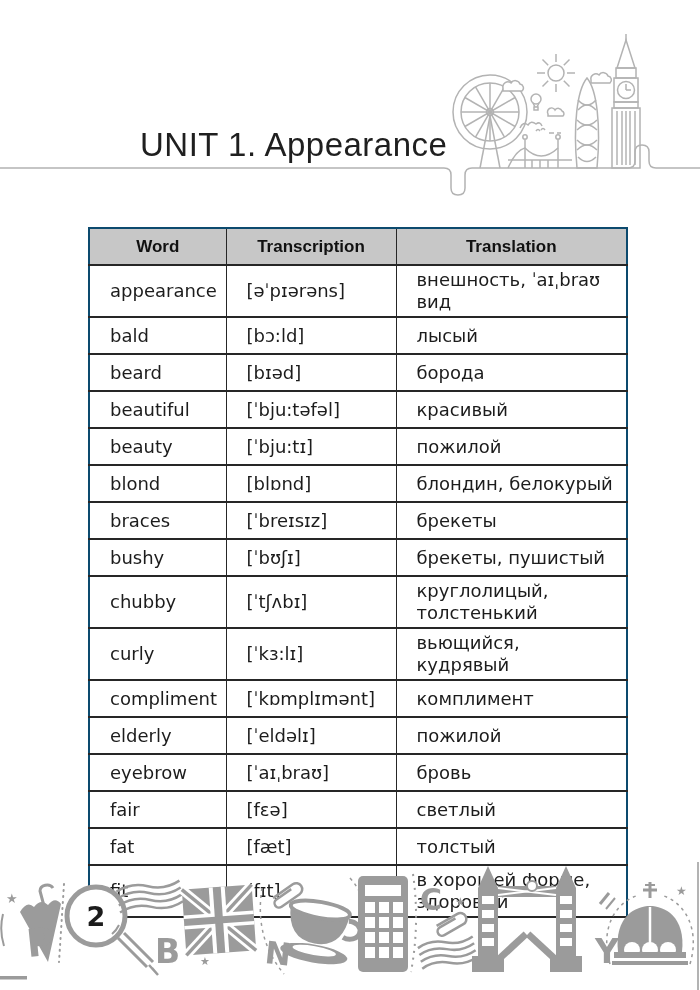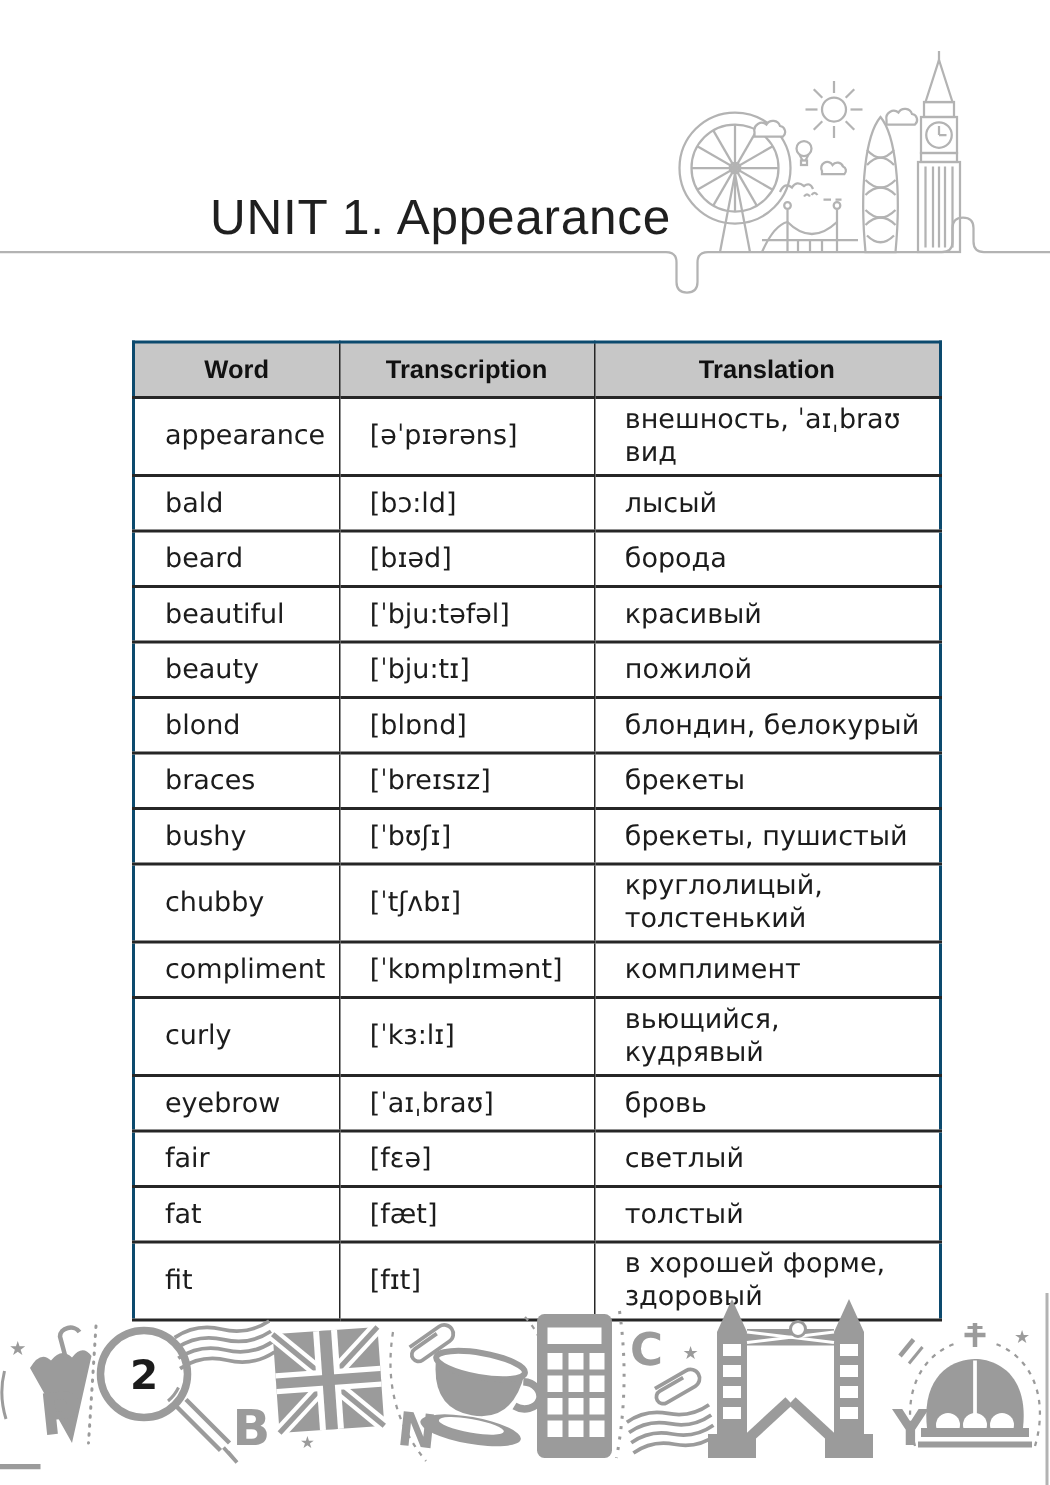--- a/index.html
+++ b/index.html
@@ -183,14 +183,14 @@
         <td>круглолицый, толстенький</td>
       </tr>
       <tr>
+        <td>curly</td>
+        <td>[ˈkɜ:lɪ]</td>
+        <td>вьющийся, кудрявый</td>
+      </tr>
+      <tr>
         <td>compliment</td>
         <td>[ˈkɒmplɪmənt]</td>
         <td>комплимент</td>
-      </tr>
-      <tr>
-        <td>curly</td>
-        <td>[ˈkɜ:lɪ]</td>
-        <td>вьющийся, кудрявый</td>
       </tr>
       <tr>
         <td>eyebrow</td>

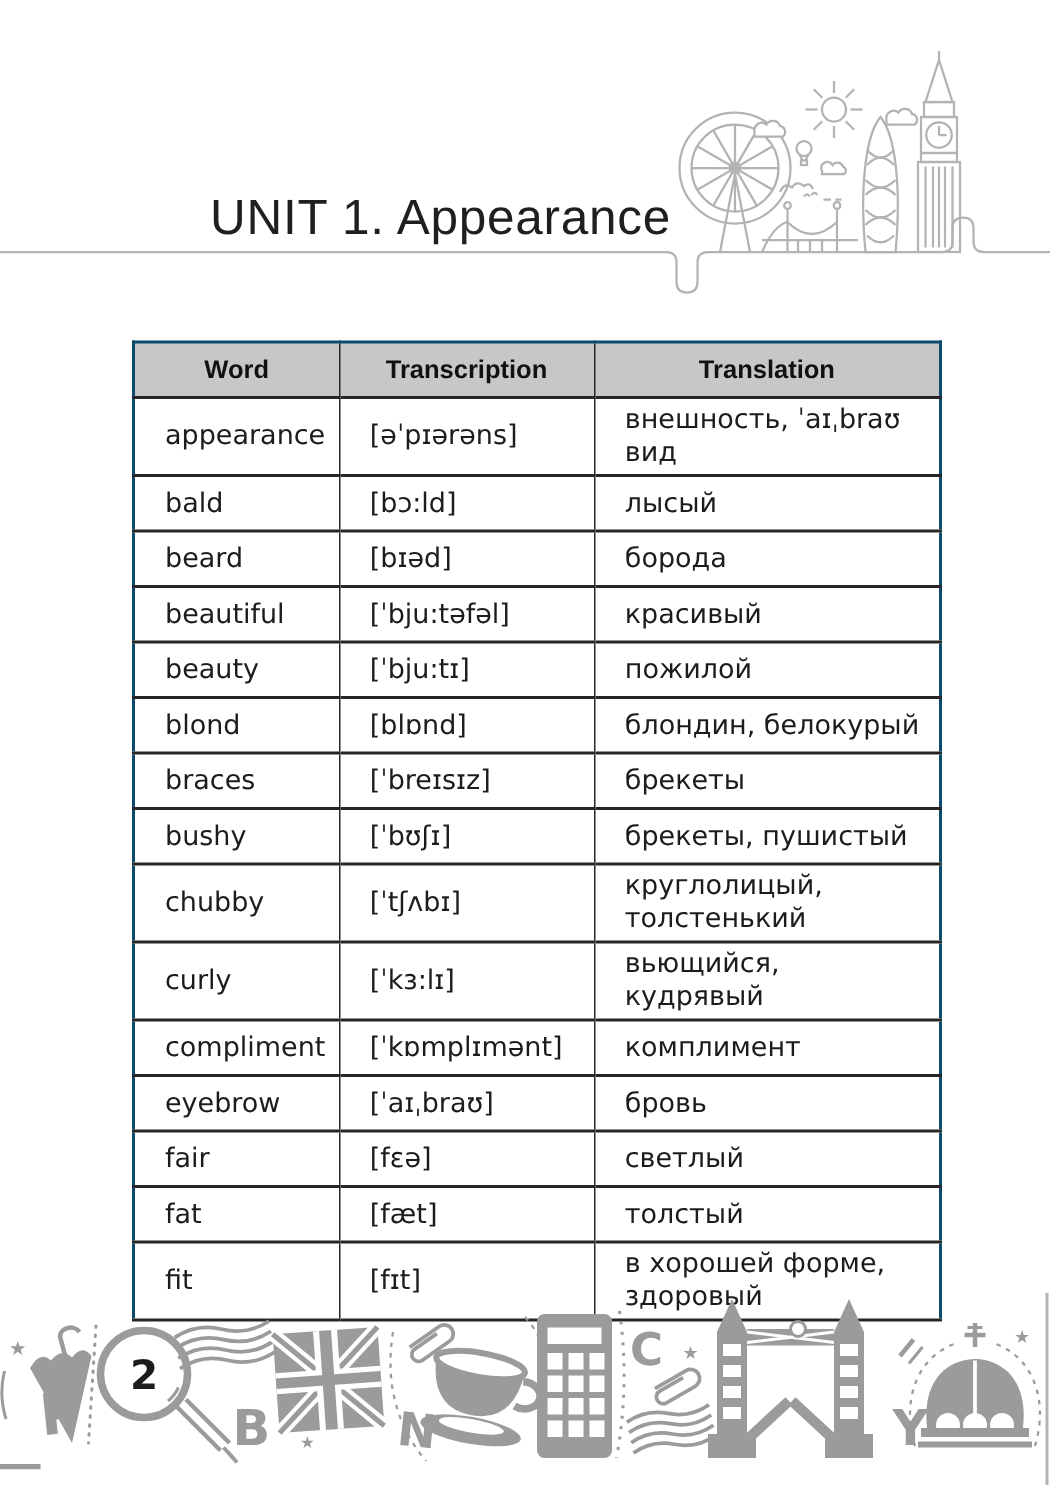--- a/index.html
+++ b/index.html
@@ -191,6 +191,11 @@
         <td>compliment</td>
         <td>[ˈkɒmplɪmənt]</td>
         <td>комплимент</td>
+      </tr>
+      <tr>
+        <td>elderly</td>
+        <td>[ˈeldəlɪ]</td>
+        <td>пожилой</td>
       </tr>
       <tr>
         <td>eyebrow</td>

